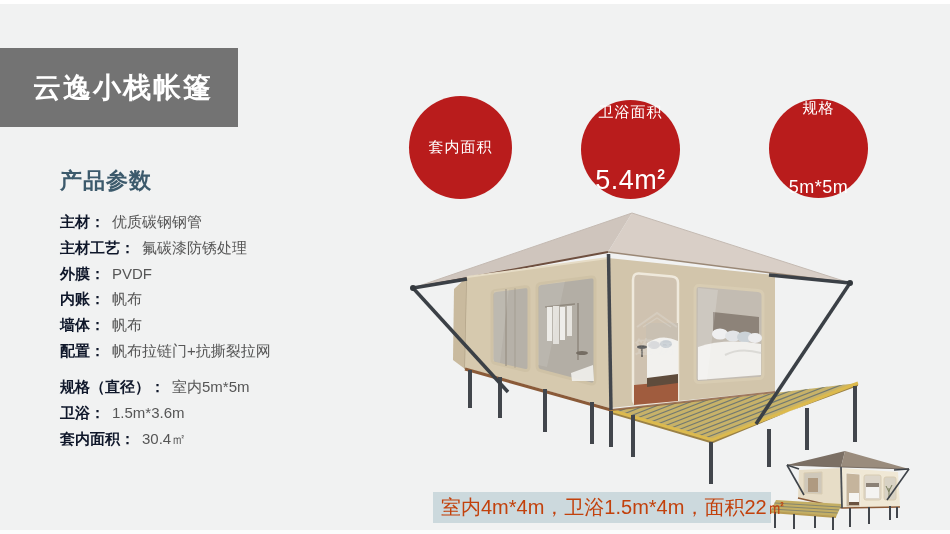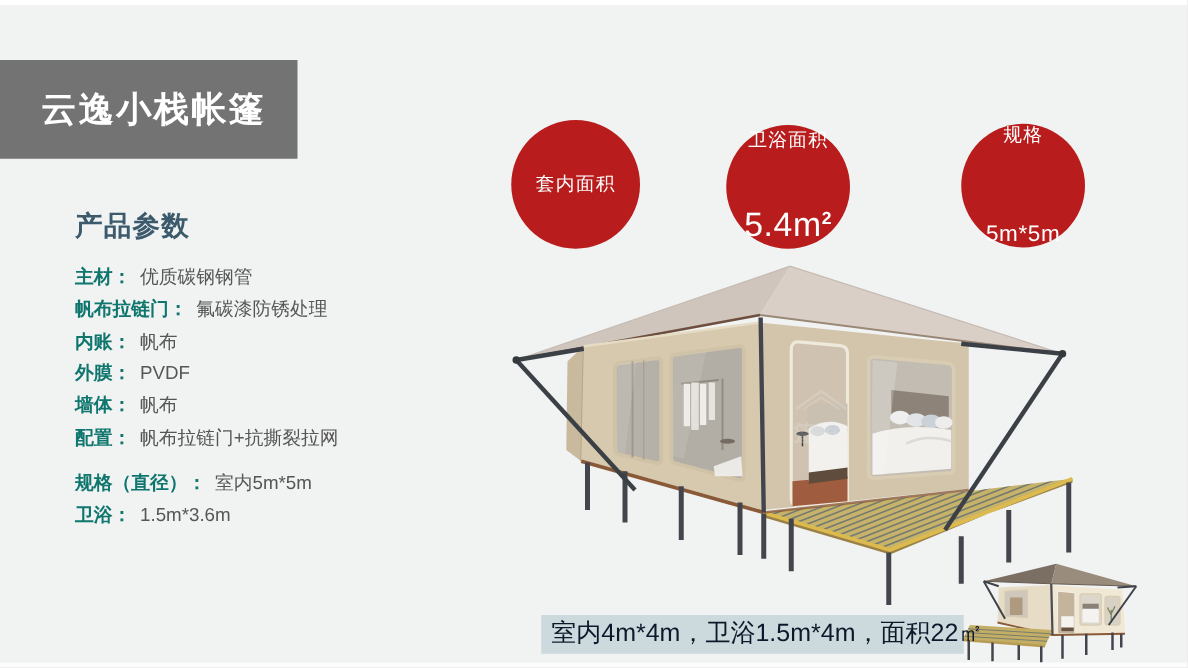--- a/index.html
+++ b/index.html
@@ -18,7 +18,7 @@
   .sec-title{ font-size:22px; font-weight:bold; color:#3c5a6c; letter-spacing:1px; margin-bottom:13px; }
   .sec-spec .sec-title{ margin-bottom:9px; }
   .param-row{ font-size:15px; line-height:25.8px; color:#565656; white-space:nowrap; }
-  .param-label{ font-weight:bold; color:#0f766e; margin-right:7px; }
+  .param-label{ font-weight:bold; color:#0f172a; margin-right:7px; }
 
   .stat-circle{ position:absolute; border-radius:50%; background:#b91c1c; color:#fff;
                 display:flex; flex-direction:column; align-items:center; justify-content:center; }

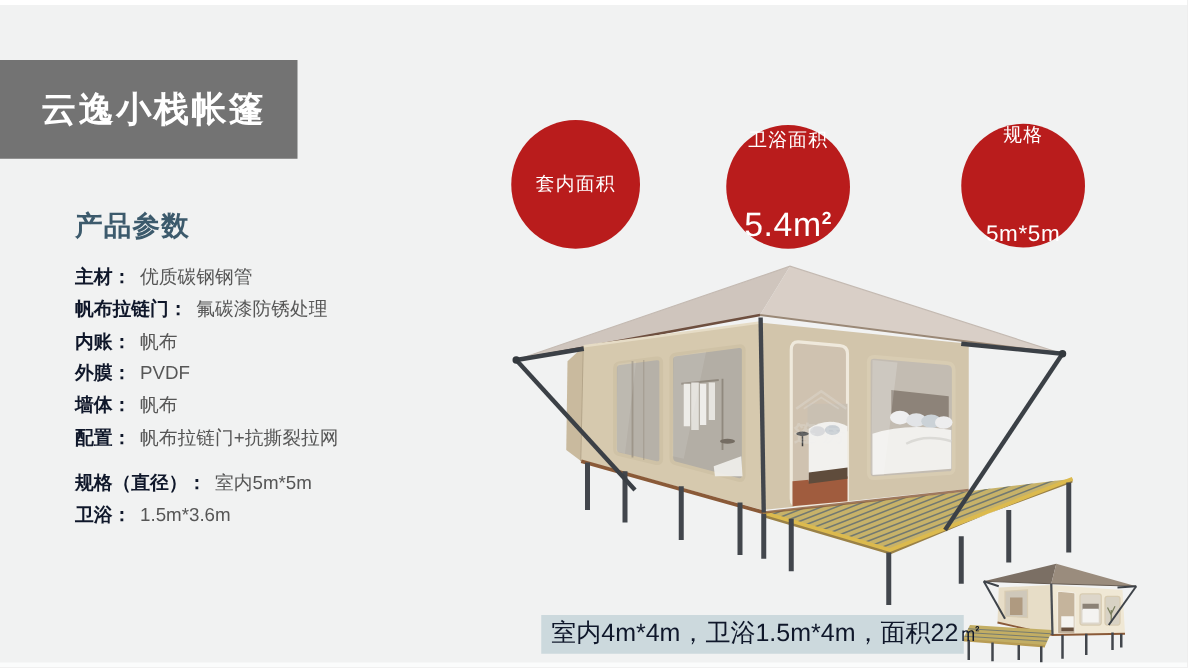--- a/index.html
+++ b/index.html
@@ -53,7 +53,7 @@
       <span class="param-label">主材：</span><span class="param-value">优质碳钢钢管</span>
     </div>
     <div class="param-row">
-      <span class="param-label">帆布拉链门：</span><span class="param-value">氟碳漆防锈处理</span>
+      <span class="param-label">主材工艺：</span><span class="param-value">氟碳漆防锈处理</span>
     </div>
     <div class="param-row">
       <span class="param-label">内账：</span><span class="param-value">帆布</span>

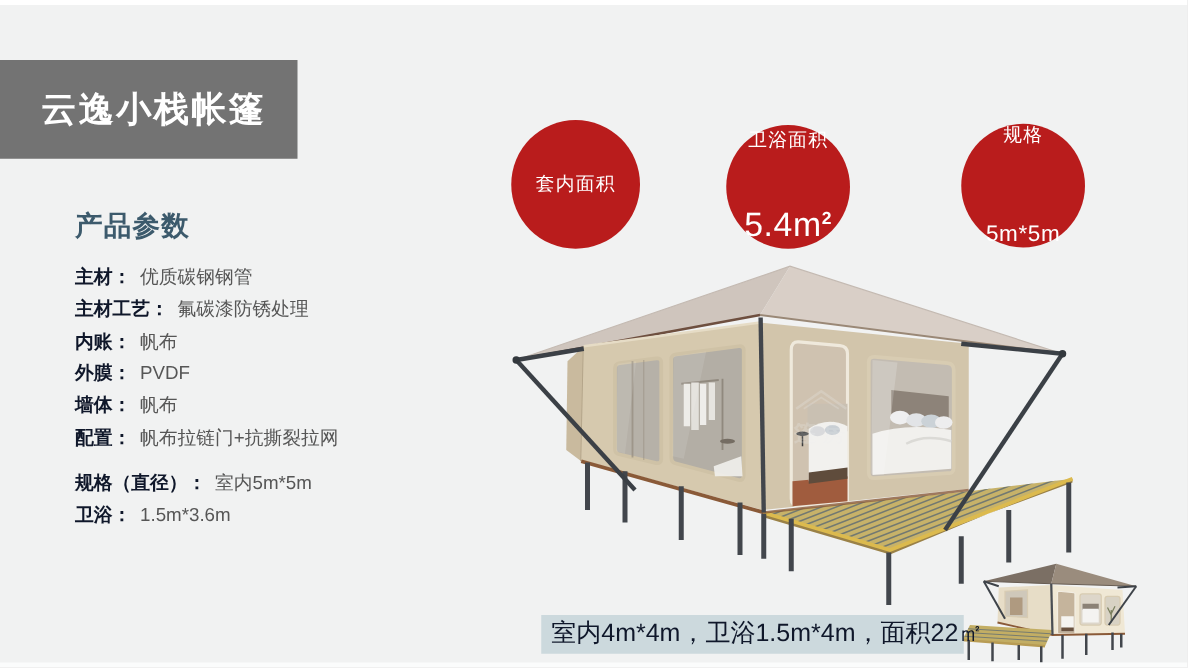--- a/index.html
+++ b/index.html
@@ -56,10 +56,10 @@
       <span class="param-label">主材工艺：</span><span class="param-value">氟碳漆防锈处理</span>
     </div>
     <div class="param-row">
+      <span class="param-label">外膜：</span><span class="param-value">PVDF</span>
+    </div>
+    <div class="param-row">
       <span class="param-label">内账：</span><span class="param-value">帆布</span>
-    </div>
-    <div class="param-row">
-      <span class="param-label">外膜：</span><span class="param-value">PVDF</span>
     </div>
     <div class="param-row">
       <span class="param-label">墙体：</span><span class="param-value">帆布</span>

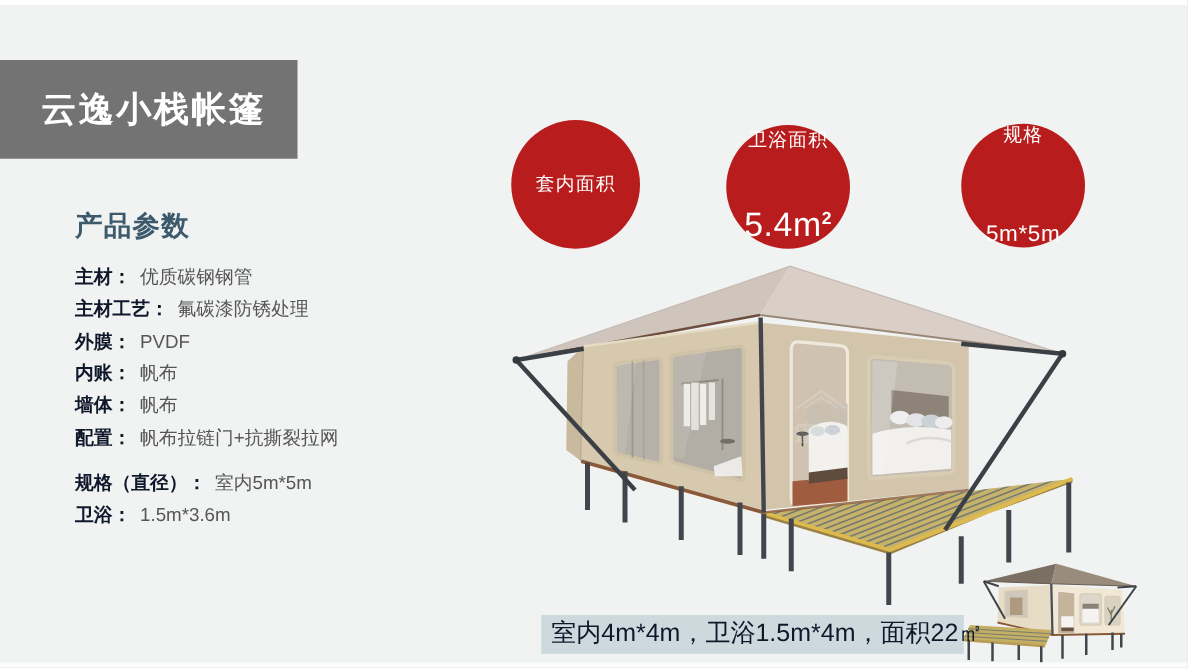--- a/index.html
+++ b/index.html
@@ -75,6 +75,9 @@
     </div>
     <div class="param-row">
       <span class="param-label">卫浴：</span><span class="param-value">1.5m*3.6m</span>
+    </div>
+    <div class="param-row">
+      <span class="param-label">套内面积：</span><span class="param-value">30.4㎡</span>
     </div>
   </div>
 

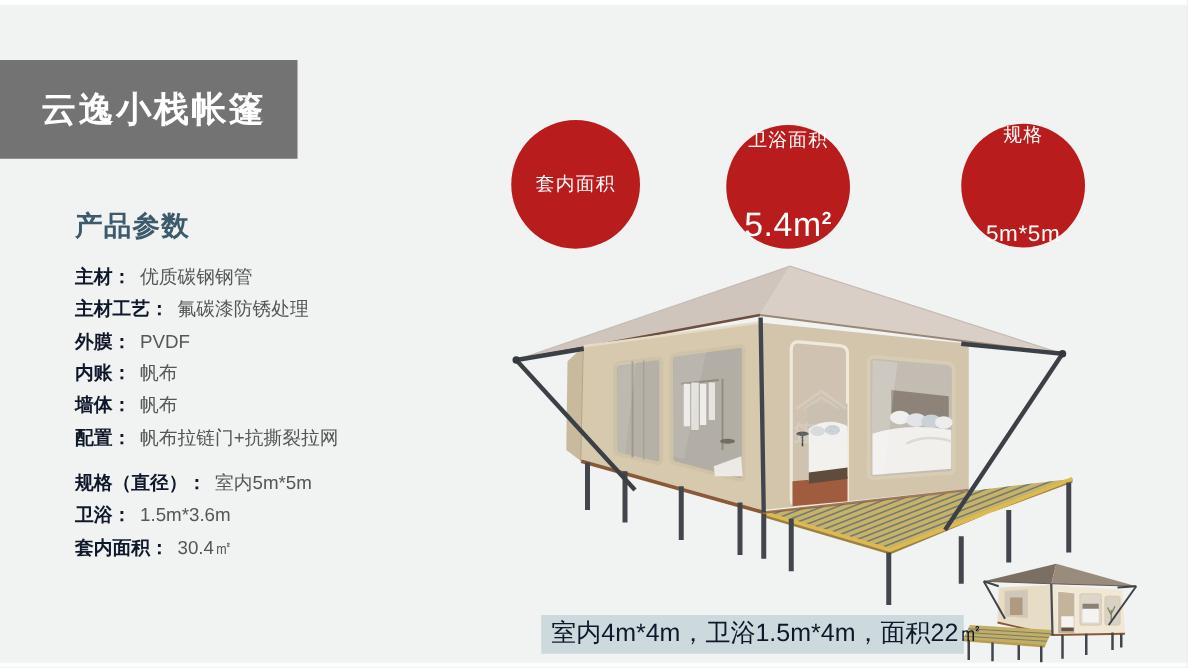--- a/index.html
+++ b/index.html
@@ -34,7 +34,7 @@
   .thumb-image{ position:absolute; left:770px; top:438px; width:180px; height:96px; }
 
   .caption-bar{ position:absolute; left:433px; top:492px; width:338px; height:31px;
-                background:#ccd9dd; color:#0f172a; font-size:20px; line-height:31px;
+                background:#ccd9dd; color:#c2410c; font-size:20px; line-height:31px;
                 padding:0 8px; white-space:nowrap; z-index:5; }
 </style>
 </head>

